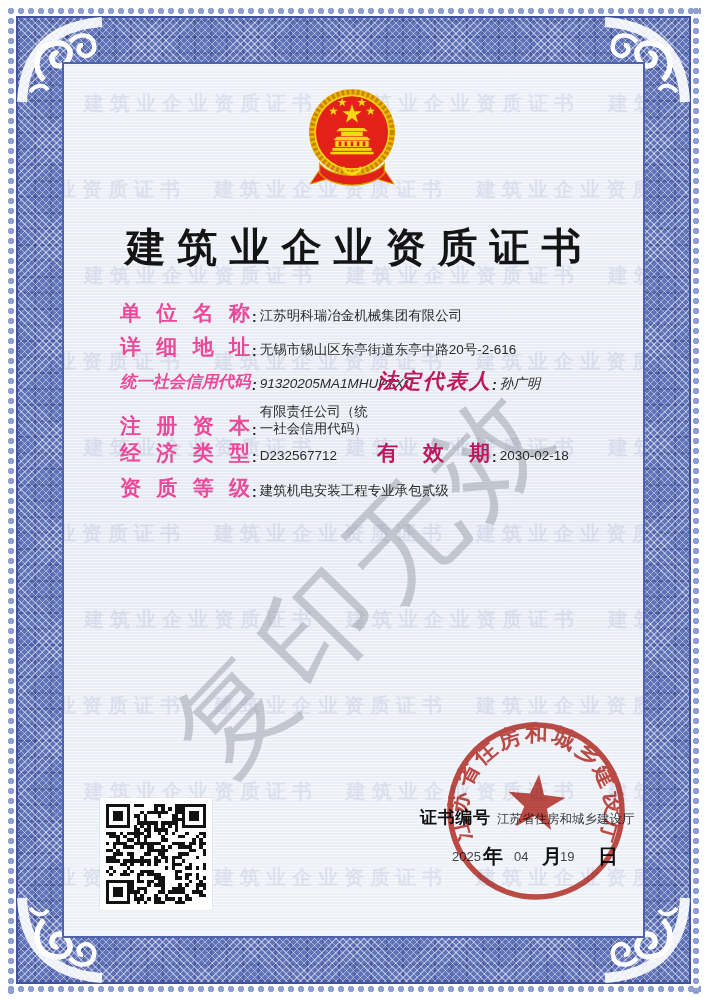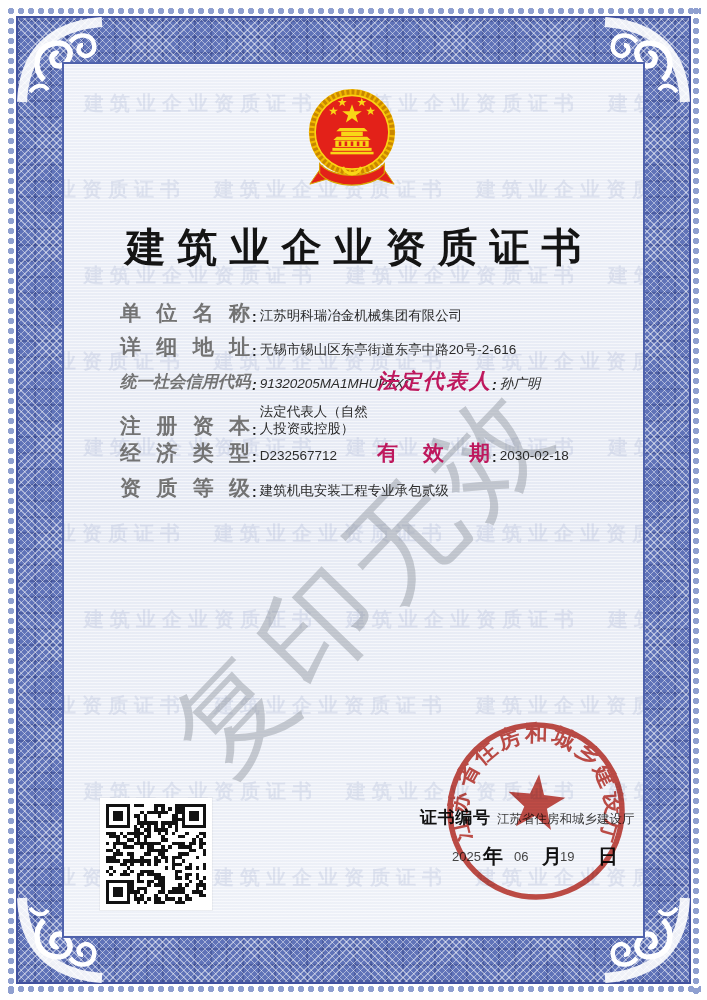--- a/index.html
+++ b/index.html
@@ -48,7 +48,7 @@
   .fields{position:absolute;left:120px;top:0;width:530px;}
   .row{position:absolute;left:0;width:530px;}
   .r1{top:300px;} .r2{top:334px;} .r3{top:368px;font-style:italic;} .r4{top:403px;} .r5{top:440px;} .r6{top:475px;text-decoration:underline;}
-  .flabel{display:inline-block;width:130px;font-size:21px;font-weight:800;color:#737373;
+  .flabel{display:inline-block;width:130px;font-size:21px;font-weight:800;color:#ec4899;
           text-align:justify;text-align-last:justify;vertical-align:bottom;line-height:26px;}
   .flabel.small{font-size:16.5px;letter-spacing:-.5px;}
   .colon{display:inline-block;font-size:14px;font-weight:700;color:#222;margin:0 3px 1px 2px;

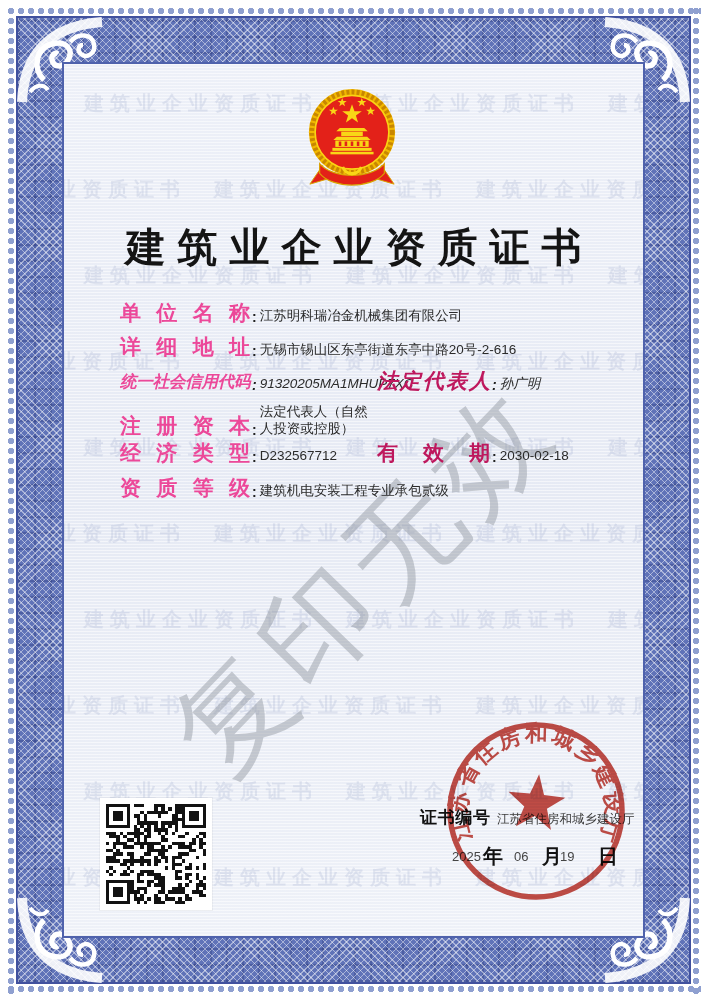--- a/index.html
+++ b/index.html
@@ -194,7 +194,7 @@
     </div>
 
     <div class="row r4">
-      <span class="flabel">注册资本</span><span class="colon">:</span><span class="fvalue wrap">法定代表人（自然人投资或控股）</span>
+      <span class="flabel">注册资本</span><span class="colon">:</span><span class="fvalue wrap">有限责任公司（统一社会信用代码）</span>
     </div>
 
     <div class="row r5">

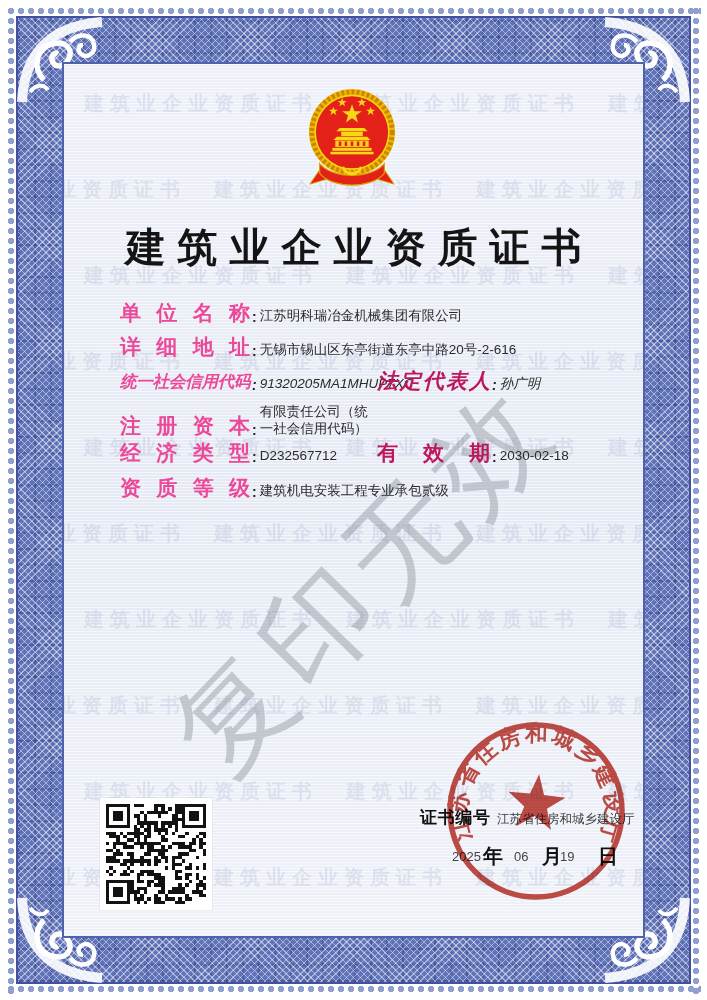--- a/index.html
+++ b/index.html
@@ -212,7 +212,7 @@
 
   <span class="d-num dy">2025</span>
   <span class="d-unit uy">年</span>
-  <span class="d-num dm">06</span>
+  <span class="d-num dm">04</span>
   <span class="d-unit um">月</span>
   <span class="d-num dd">19</span>
   <span class="d-unit ud">日</span>

